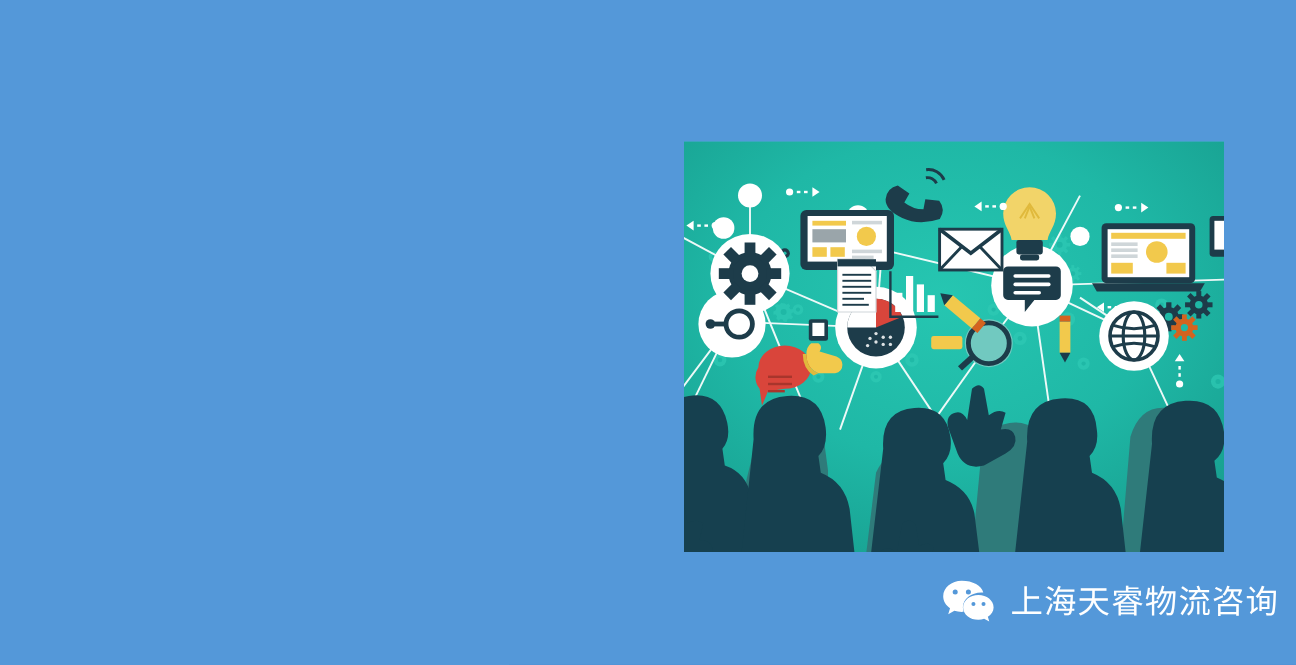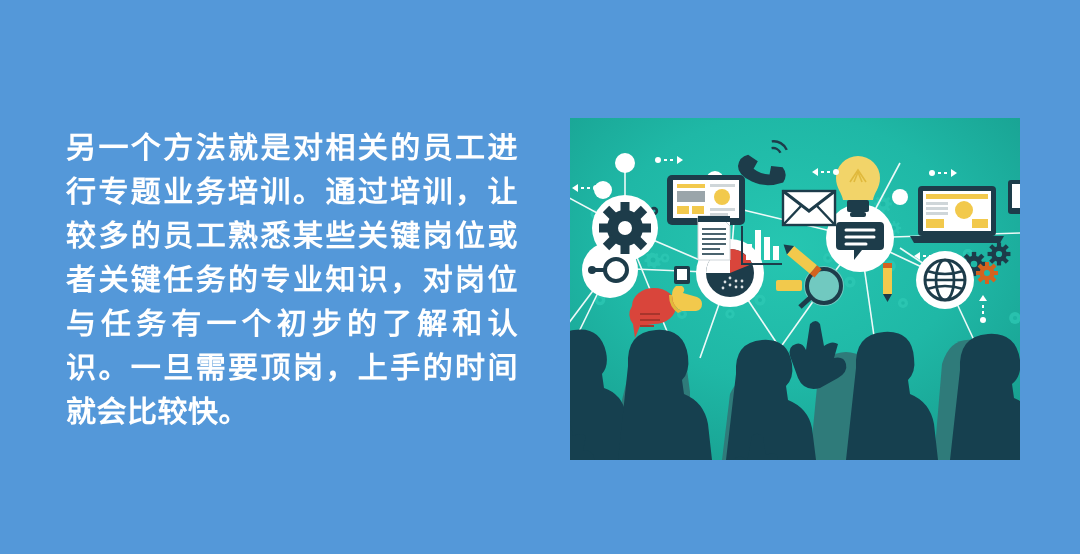--- a/index.html
+++ b/index.html
@@ -69,7 +69,6 @@
 
 <div class="slide">
 
-  <div class="body-copy">另一个方法就是对相关的员工进行专题业务培训。通过培训，让较多的员工熟悉某些关键岗位或者关键任务的专业知识，对岗位与任务有一个初步的了解和认识。一旦需要顶岗，上手的时间就会比较快。</div>
 
   <div class="illustration">
     <svg class="illu-svg" viewBox="0 0 450 342" preserveAspectRatio="none">

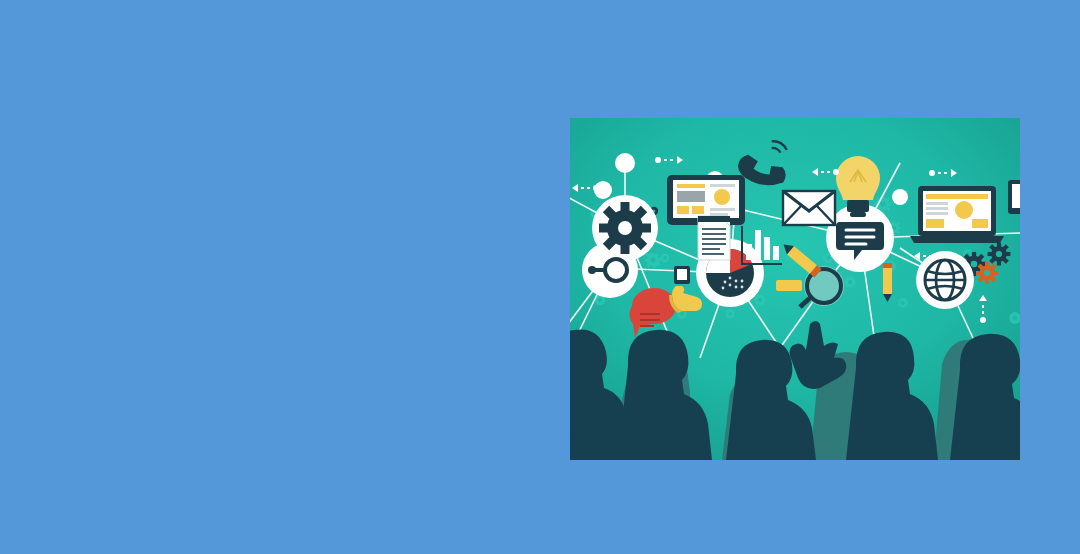--- a/index.html
+++ b/index.html
@@ -533,6 +533,17 @@
     </svg>
   </div>
 
+  <div class="footer">
+    <svg class="wechat-icon" viewBox="0 0 46 40">
+      <path d="M17.5,2 C8.9,2 2,7.8 2,14.9 c0,4 2.2,7.6 5.7,9.9 l-1.5,5 5.1,-2.8 c1.9,0.6 3.9,0.9 6.2,0.9 0.5,0 1,0 1.5,-0.1 -0.4,-1.2 -0.6,-2.4 -0.6,-3.7 0,-6.9 6.9,-12.4 15.4,-12.4 0.6,0 1.1,0 1.6,0.1 C34.1,6 26.6,2 17.5,2 Z" fill="#ffffff"></path>
+      <circle cx="12" cy="11.4" r="2.1" fill="#5498d9"></circle>
+      <circle cx="23" cy="11.4" r="2.1" fill="#5498d9"></circle>
+      <path d="M44,24.2 c0,-5.7 -5.7,-10.3 -12.7,-10.3 -7,0 -12.7,4.6 -12.7,10.3 0,5.7 5.7,10.3 12.7,10.3 1.7,0 3.3,-0.3 4.8,-0.8 l4.3,2.3 -1.2,-4 c2.9,-1.9 4.8,-4.7 4.8,-7.8 Z" fill="#ffffff"></path>
+      <circle cx="27.2" cy="21.4" r="1.7" fill="#5498d9"></circle>
+      <circle cx="35.6" cy="21.4" r="1.7" fill="#5498d9"></circle>
+    </svg>
+    <span class="footer-text">上海天睿物流咨询</span>
+  </div>
 
 </div>
 

